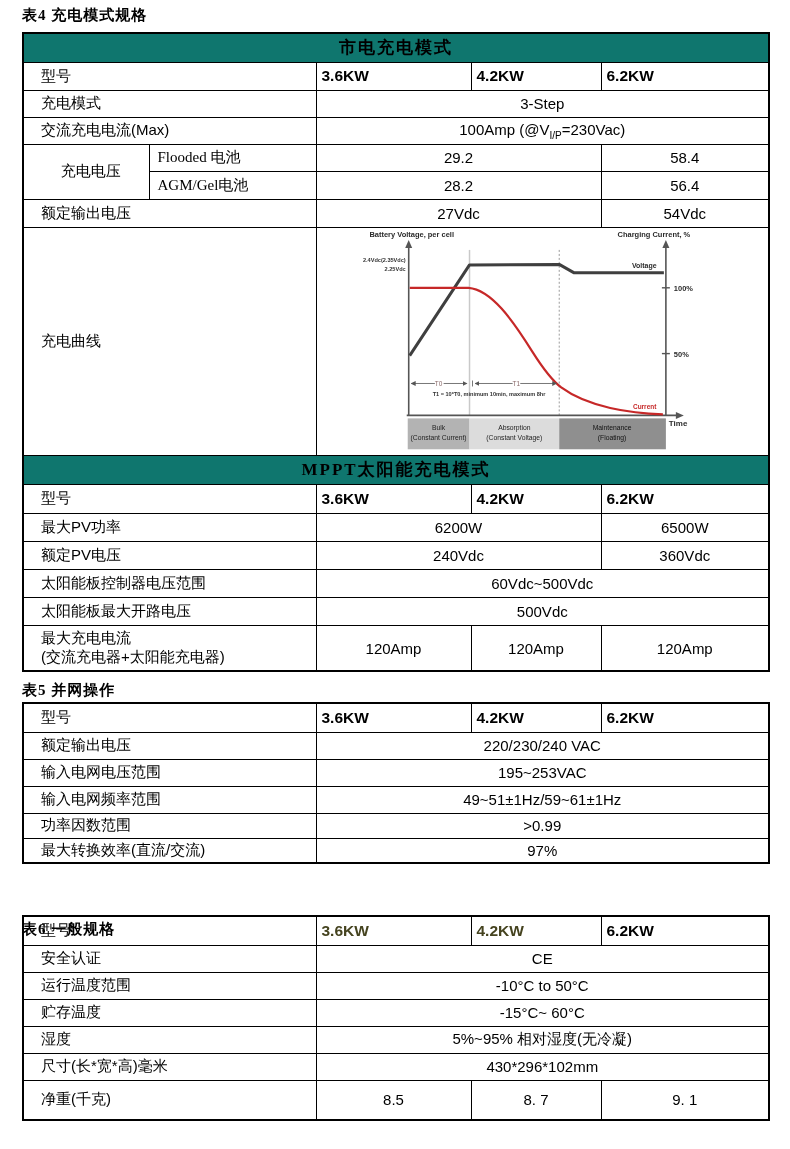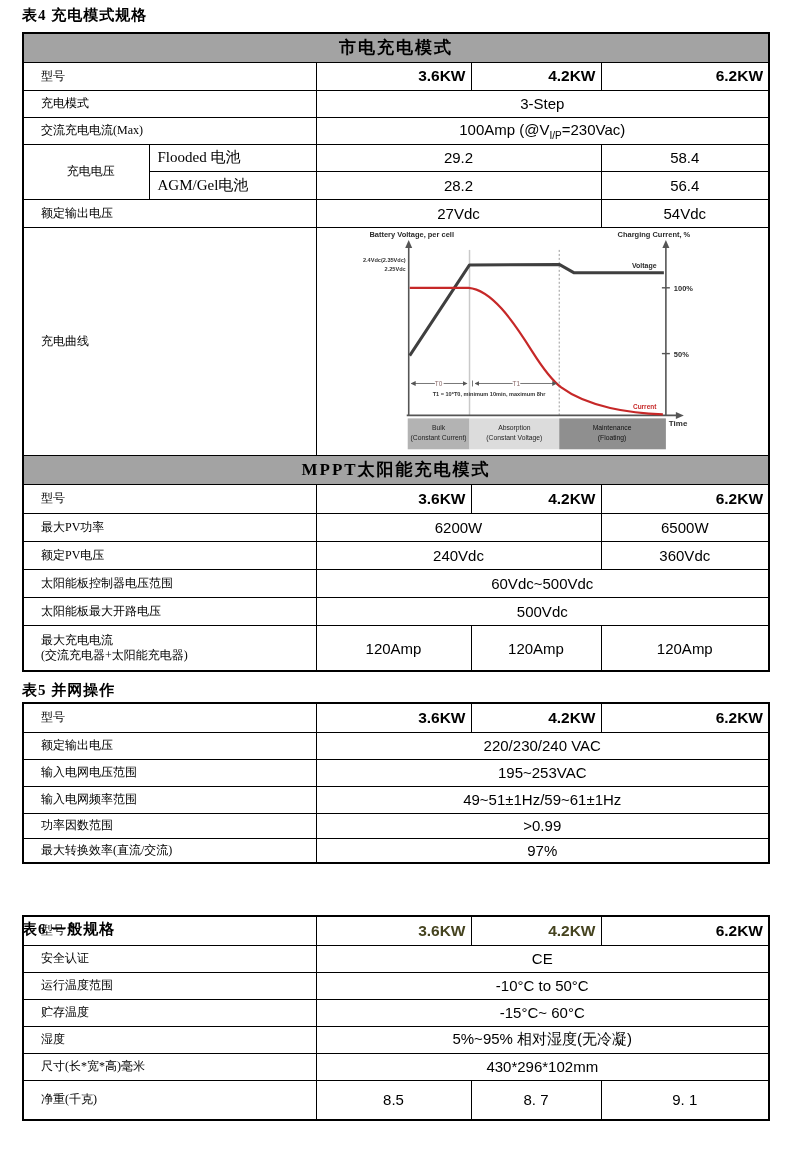--- a/index.html
+++ b/index.html
@@ -19,7 +19,7 @@
   }
   .spec td { border:1.5px solid #000; padding:0 5px; overflow:hidden; }
   .section-hdr td {
-    background:#a3a3a3; text-align:center;
+    background:#0f766e; text-align:center;
     font-family:"Liberation Serif", serif; font-weight:bold; font-size:17px;
     letter-spacing:2px;
   }

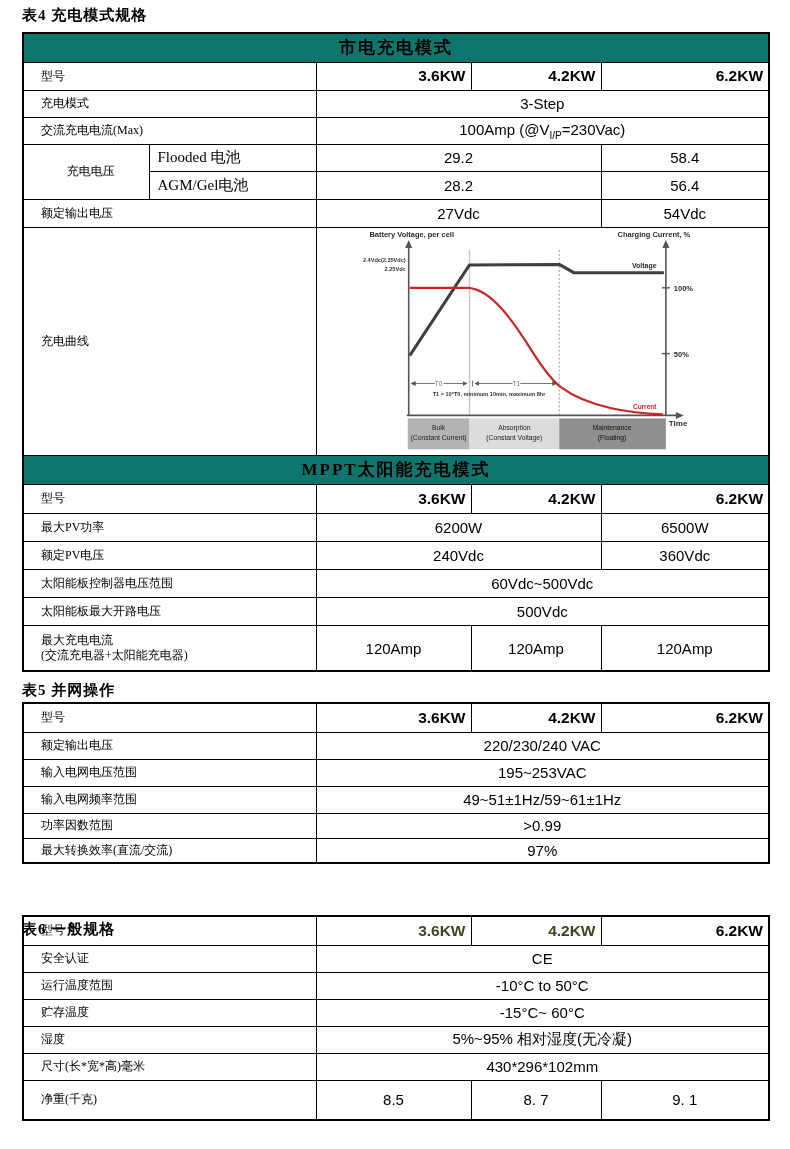--- a/index.html
+++ b/index.html
@@ -24,7 +24,7 @@
     letter-spacing:2px;
   }
   .lbl {
-    font-family:Liberation Serif, serif; font-size:12px;
+    font-family:Liberation Sans, sans-serif; font-size:15px;
     padding-left:17px !important; text-align:left;
   }
   .sublbl {

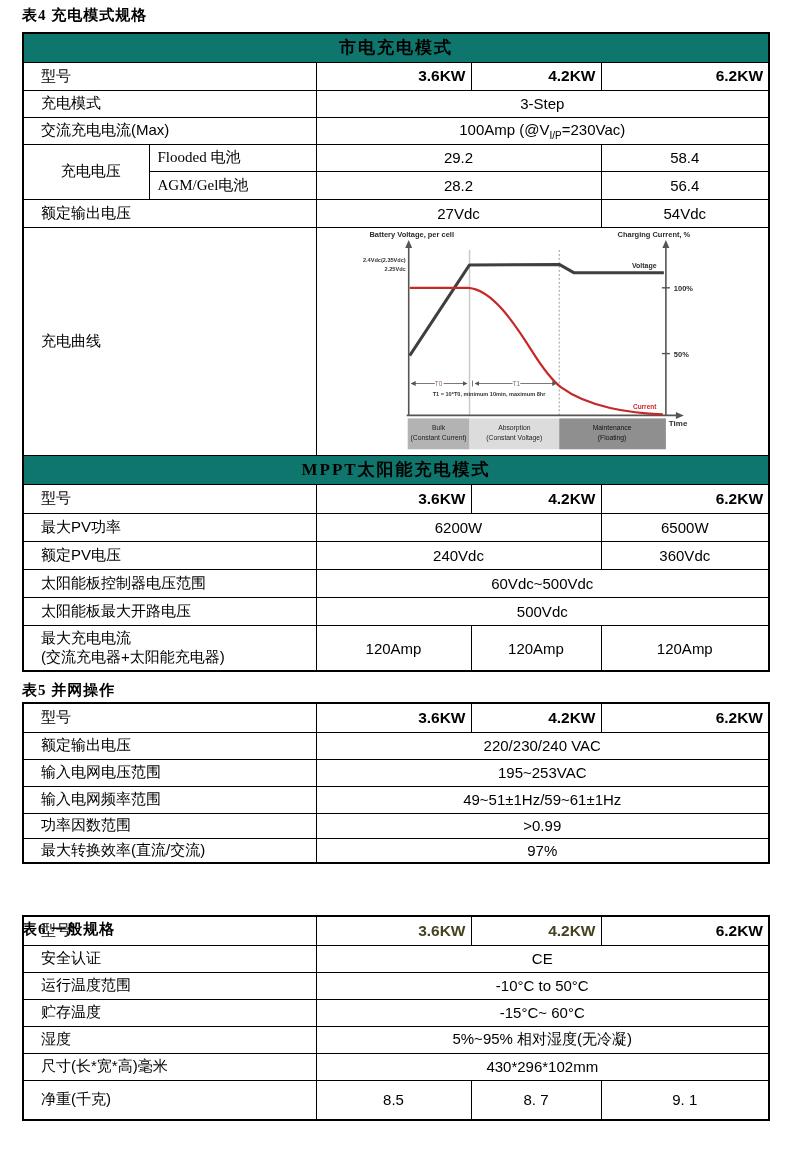--- a/index.html
+++ b/index.html
@@ -32,7 +32,7 @@
     padding-left:8px !important; text-align:left;
   }
   .ctr { text-align:center; }
-  .hdr { text-align:right; font-weight:bold; font-size:15.5px; }
+  .hdr { text-align:left; font-weight:bold; font-size:15.5px; }
   .val { text-align:center; font-size:15px; font-stretch:condensed; }
   .val sub { font-size:10px; }
   .olive { color:var(--olive, #45431f); }

